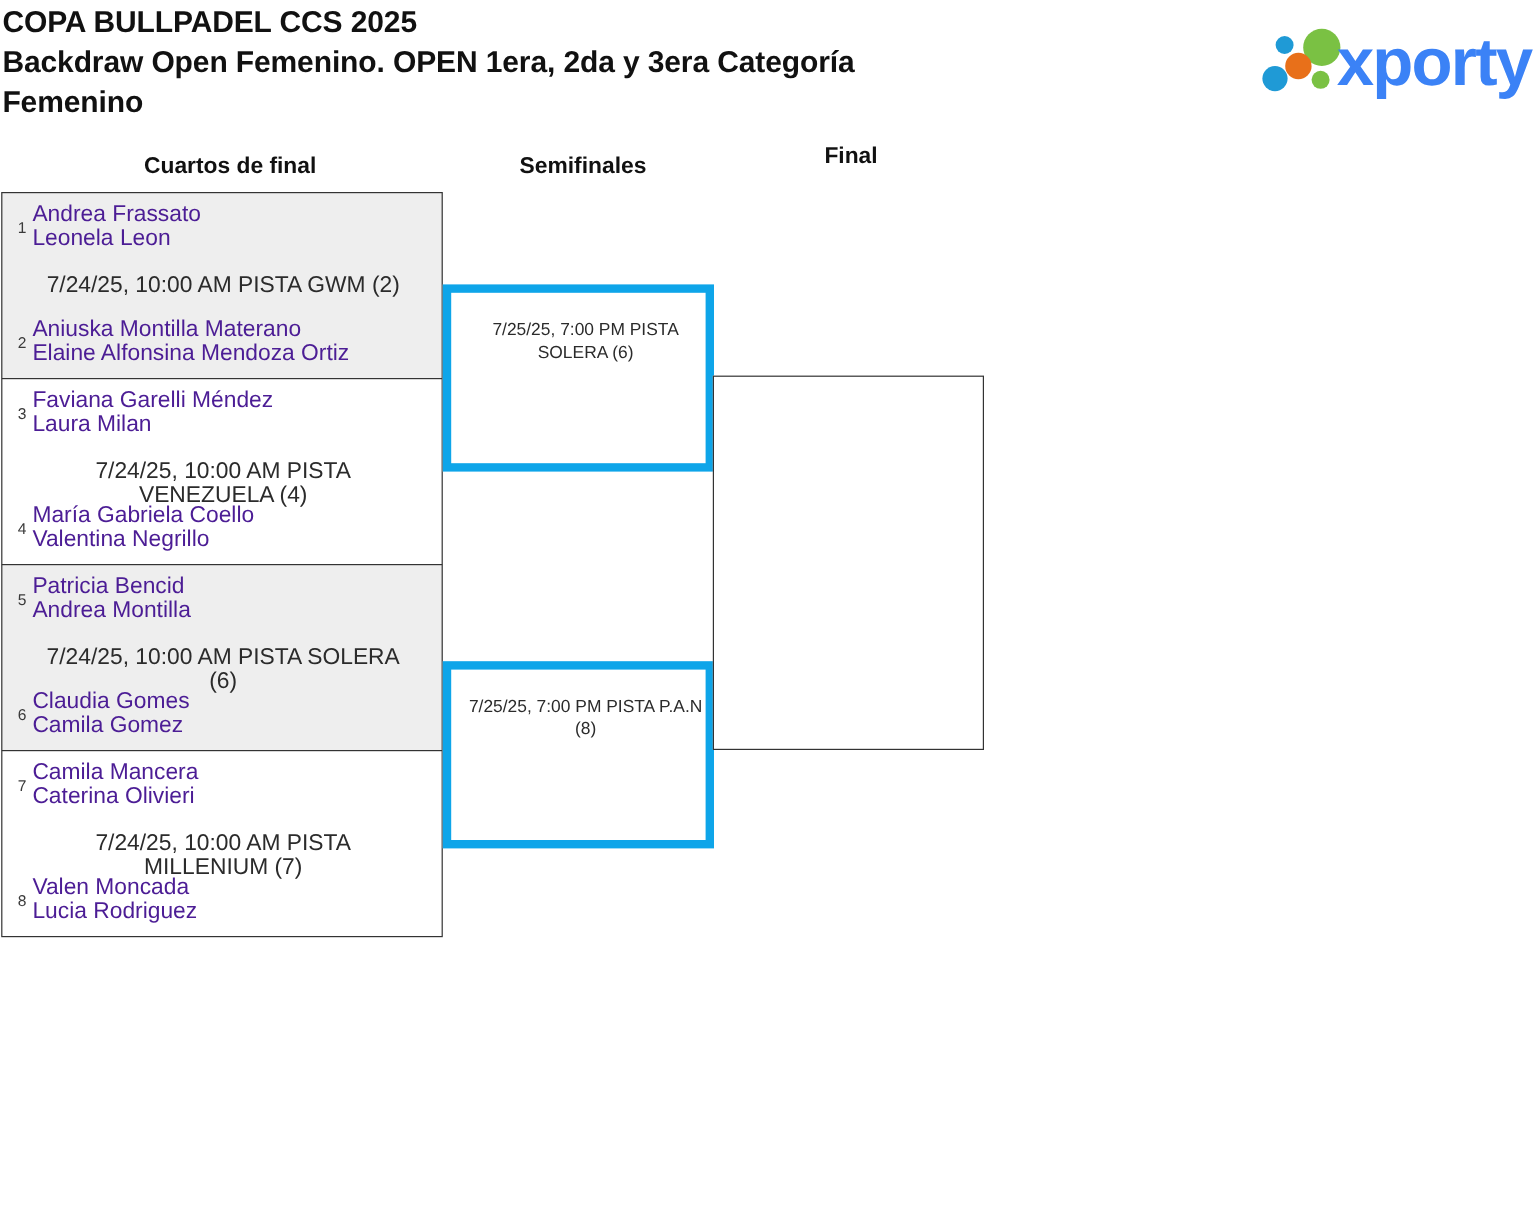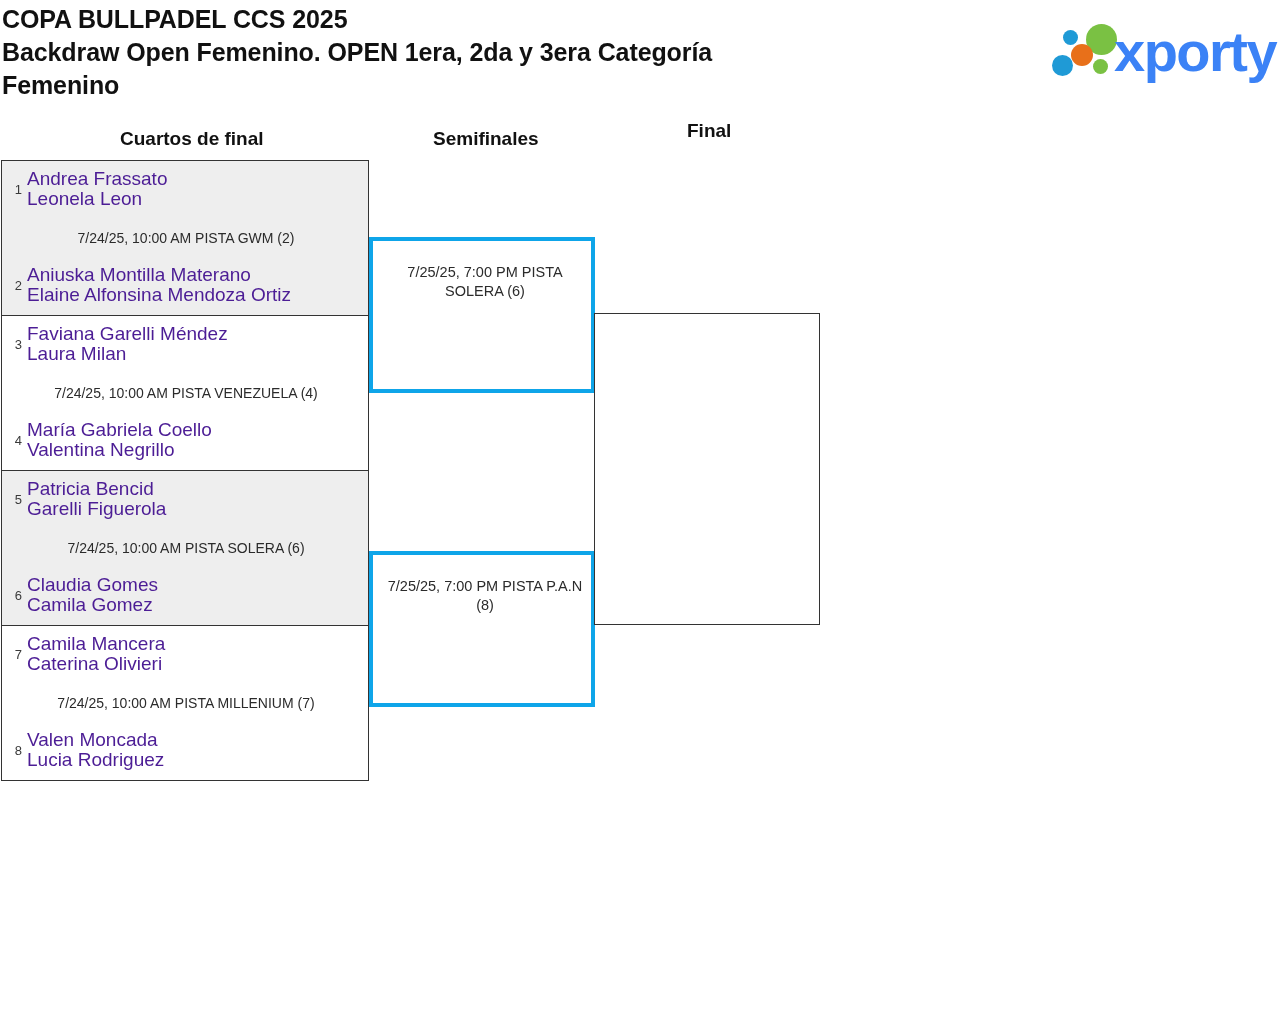--- a/index.html
+++ b/index.html
@@ -145,7 +145,7 @@
     width: 320px;
     top: 67px;
     text-align: center;
-    font-size: 14px;
+    font-size: 19px;
     line-height: 20px;
     color: #2b2b2b;
   }

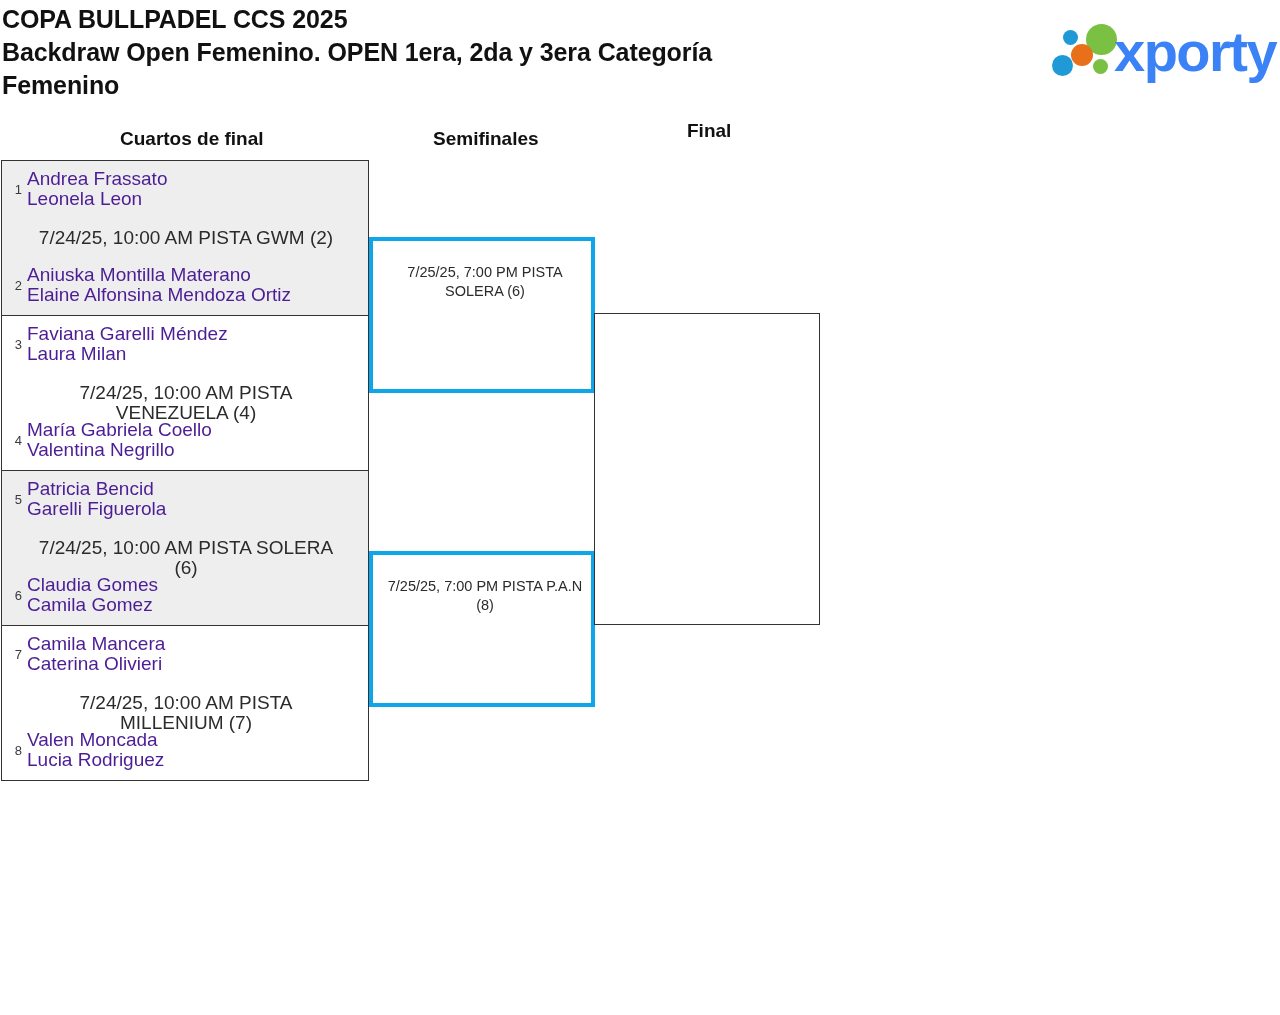--- a/index.html
+++ b/index.html
@@ -156,7 +156,7 @@
     left: 369px;
     width: 226px;
     height: 156px;
-    border: 4px solid #0ea5e9;
+    border: 7px solid #0ea5e9;
     box-sizing: border-box;
     background: #ffffff;
   }

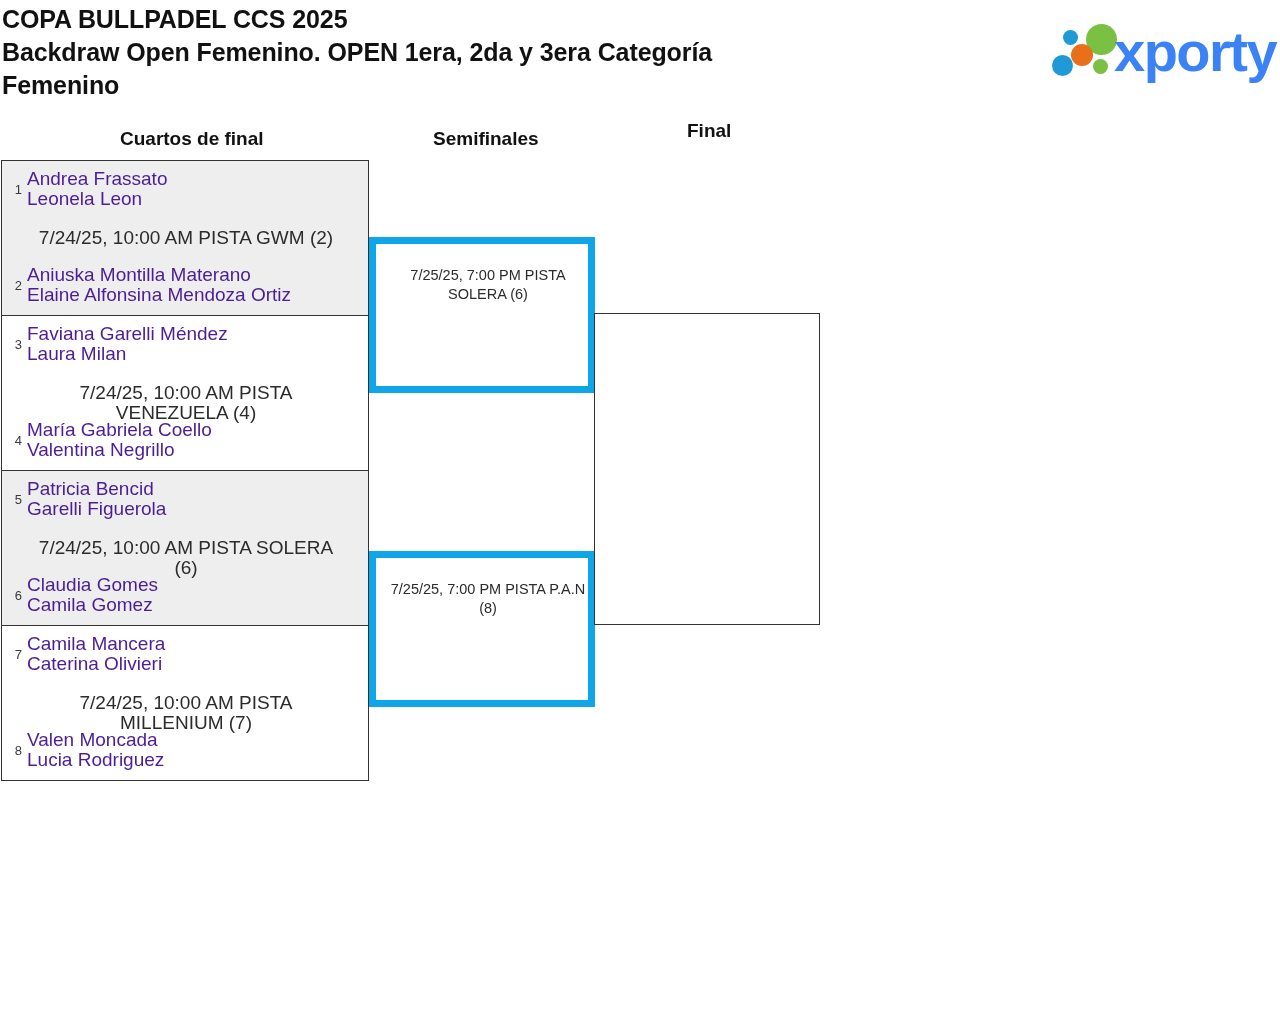--- a/index.html
+++ b/index.html
@@ -267,7 +267,7 @@
       <div class="seed">5</div>
       <div class="players">
         <div class="player">Patricia Bencid</div>
-        <div class="player">Garelli Figuerola</div>
+        <div class="player">Andrea Montilla</div>
       </div>
     </div>
     <div class="match-info">7/24/25, 10:00 AM PISTA SOLERA (6)</div>

